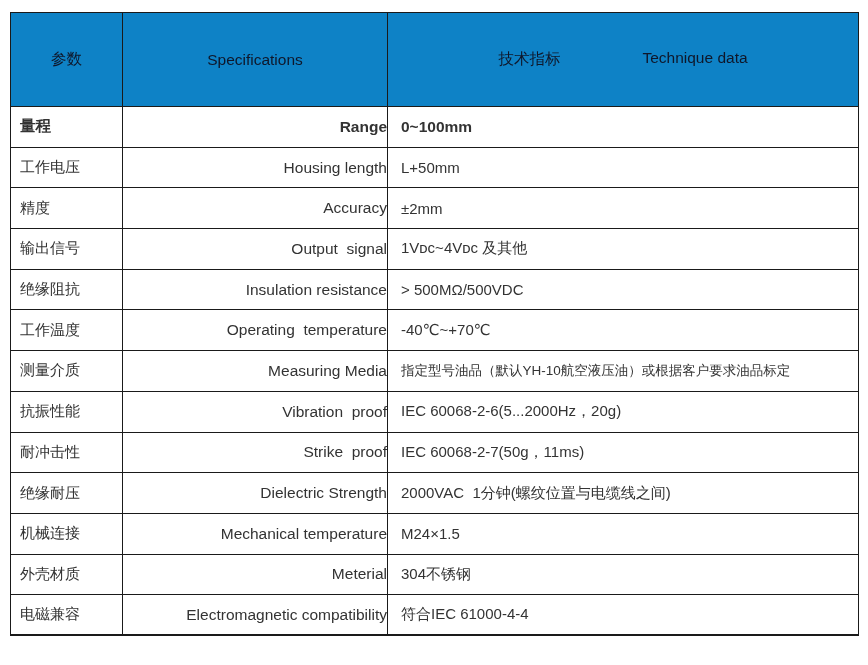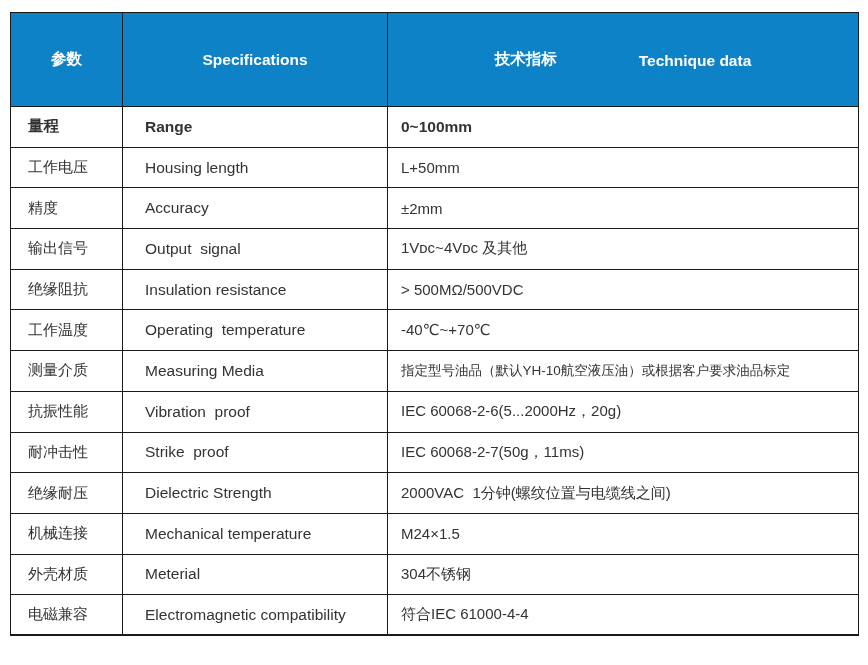--- a/index.html
+++ b/index.html
@@ -41,8 +41,8 @@
   thead tr { height: 36px; }
   thead th {
     background: #0E82C6;
-    color: #ffffff;
-    font-weight: 700;
+    color: #0f172a;
+    font-weight: 400;
     font-size: 15.5px;
     text-align: center;
   }

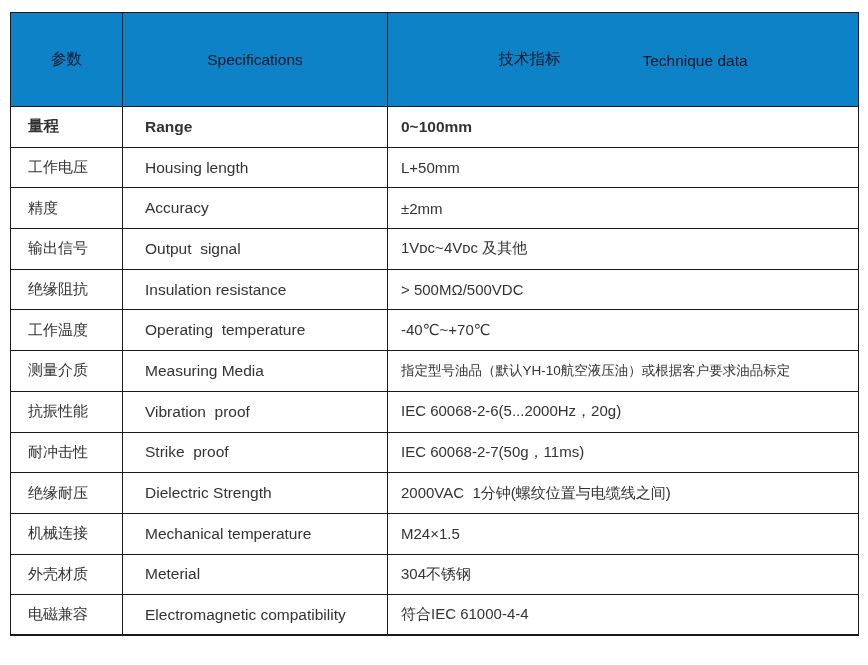--- a/index.html
+++ b/index.html
@@ -49,7 +49,7 @@
   .tech-header {
     display: flex;
     justify-content: center;
-    align-items: flex-end;
+    align-items: flex-start;
     gap: 82px;
   }
   tbody tr { height: 40.7px; }

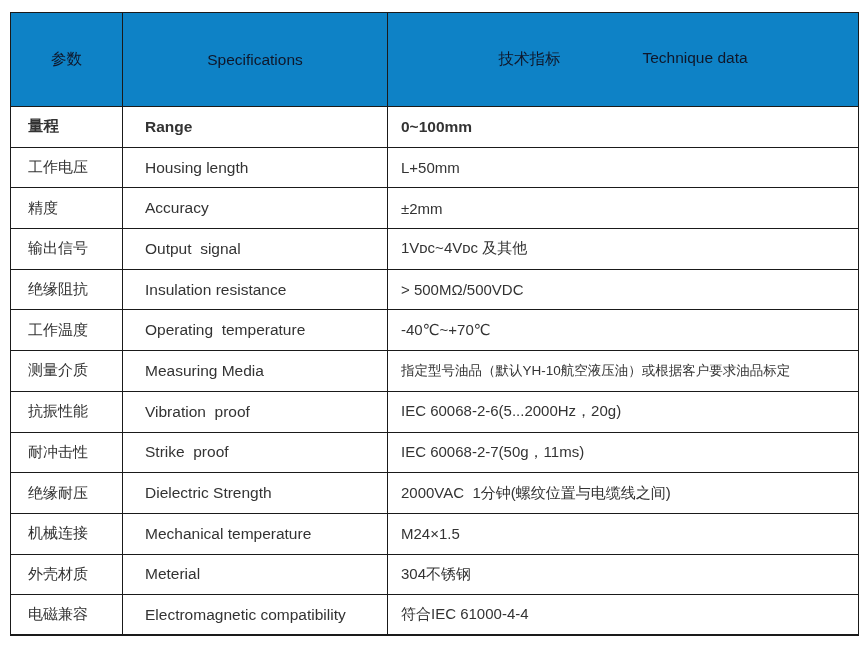--- a/index.html
+++ b/index.html
@@ -54,7 +54,7 @@
   }
   tbody tr { height: 40.7px; }
   td.param {
-    padding-left: 17px;
+    padding-left: 9px;
     font-size: 15px;
   }
   td.spec {

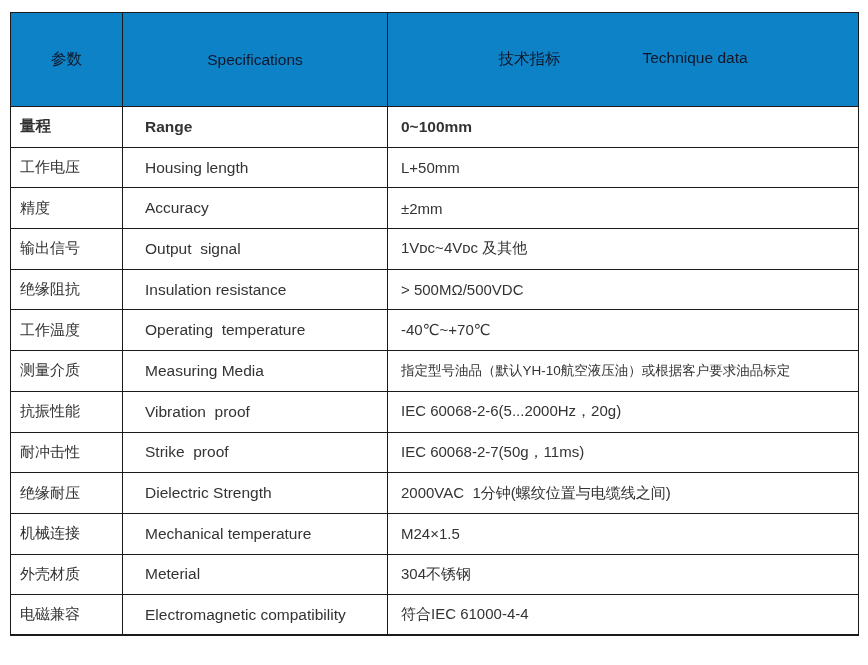--- a/index.html
+++ b/index.html
@@ -60,6 +60,7 @@
   td.spec {
     padding-left: 22px;
     font-size: 15.5px;
+    text-align: right;
   }
   td.value {
     padding-left: 13px;

